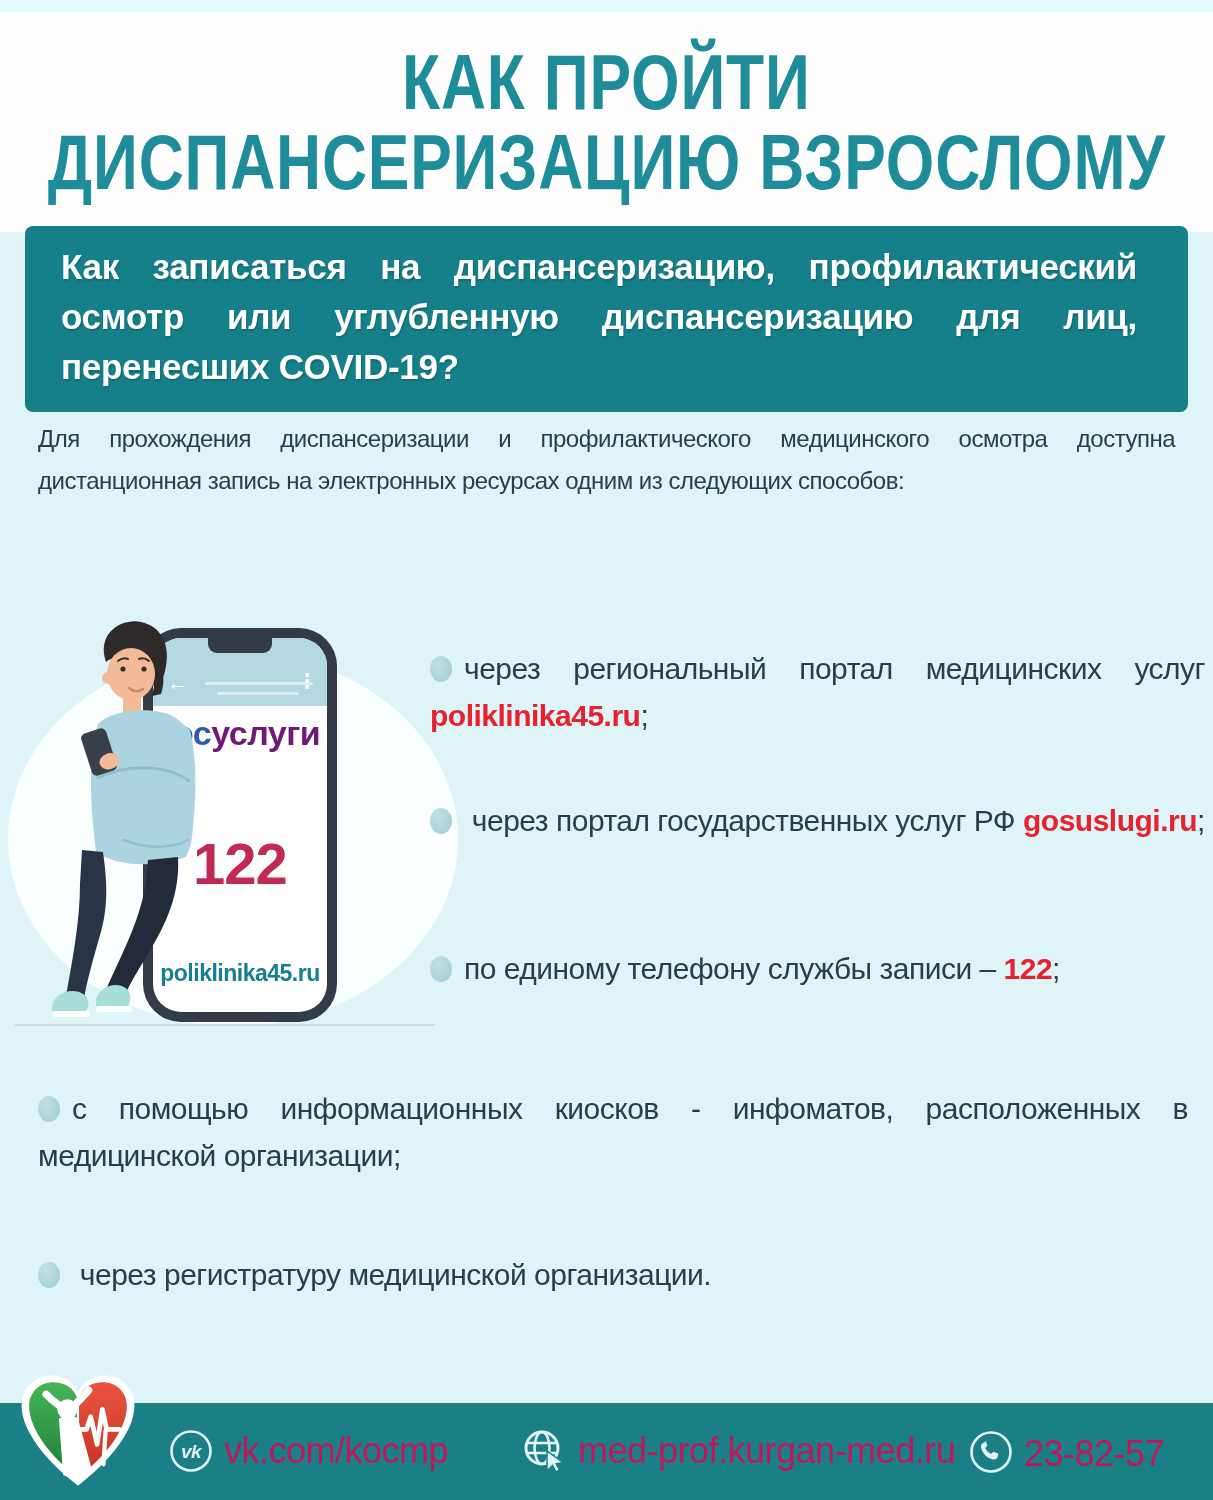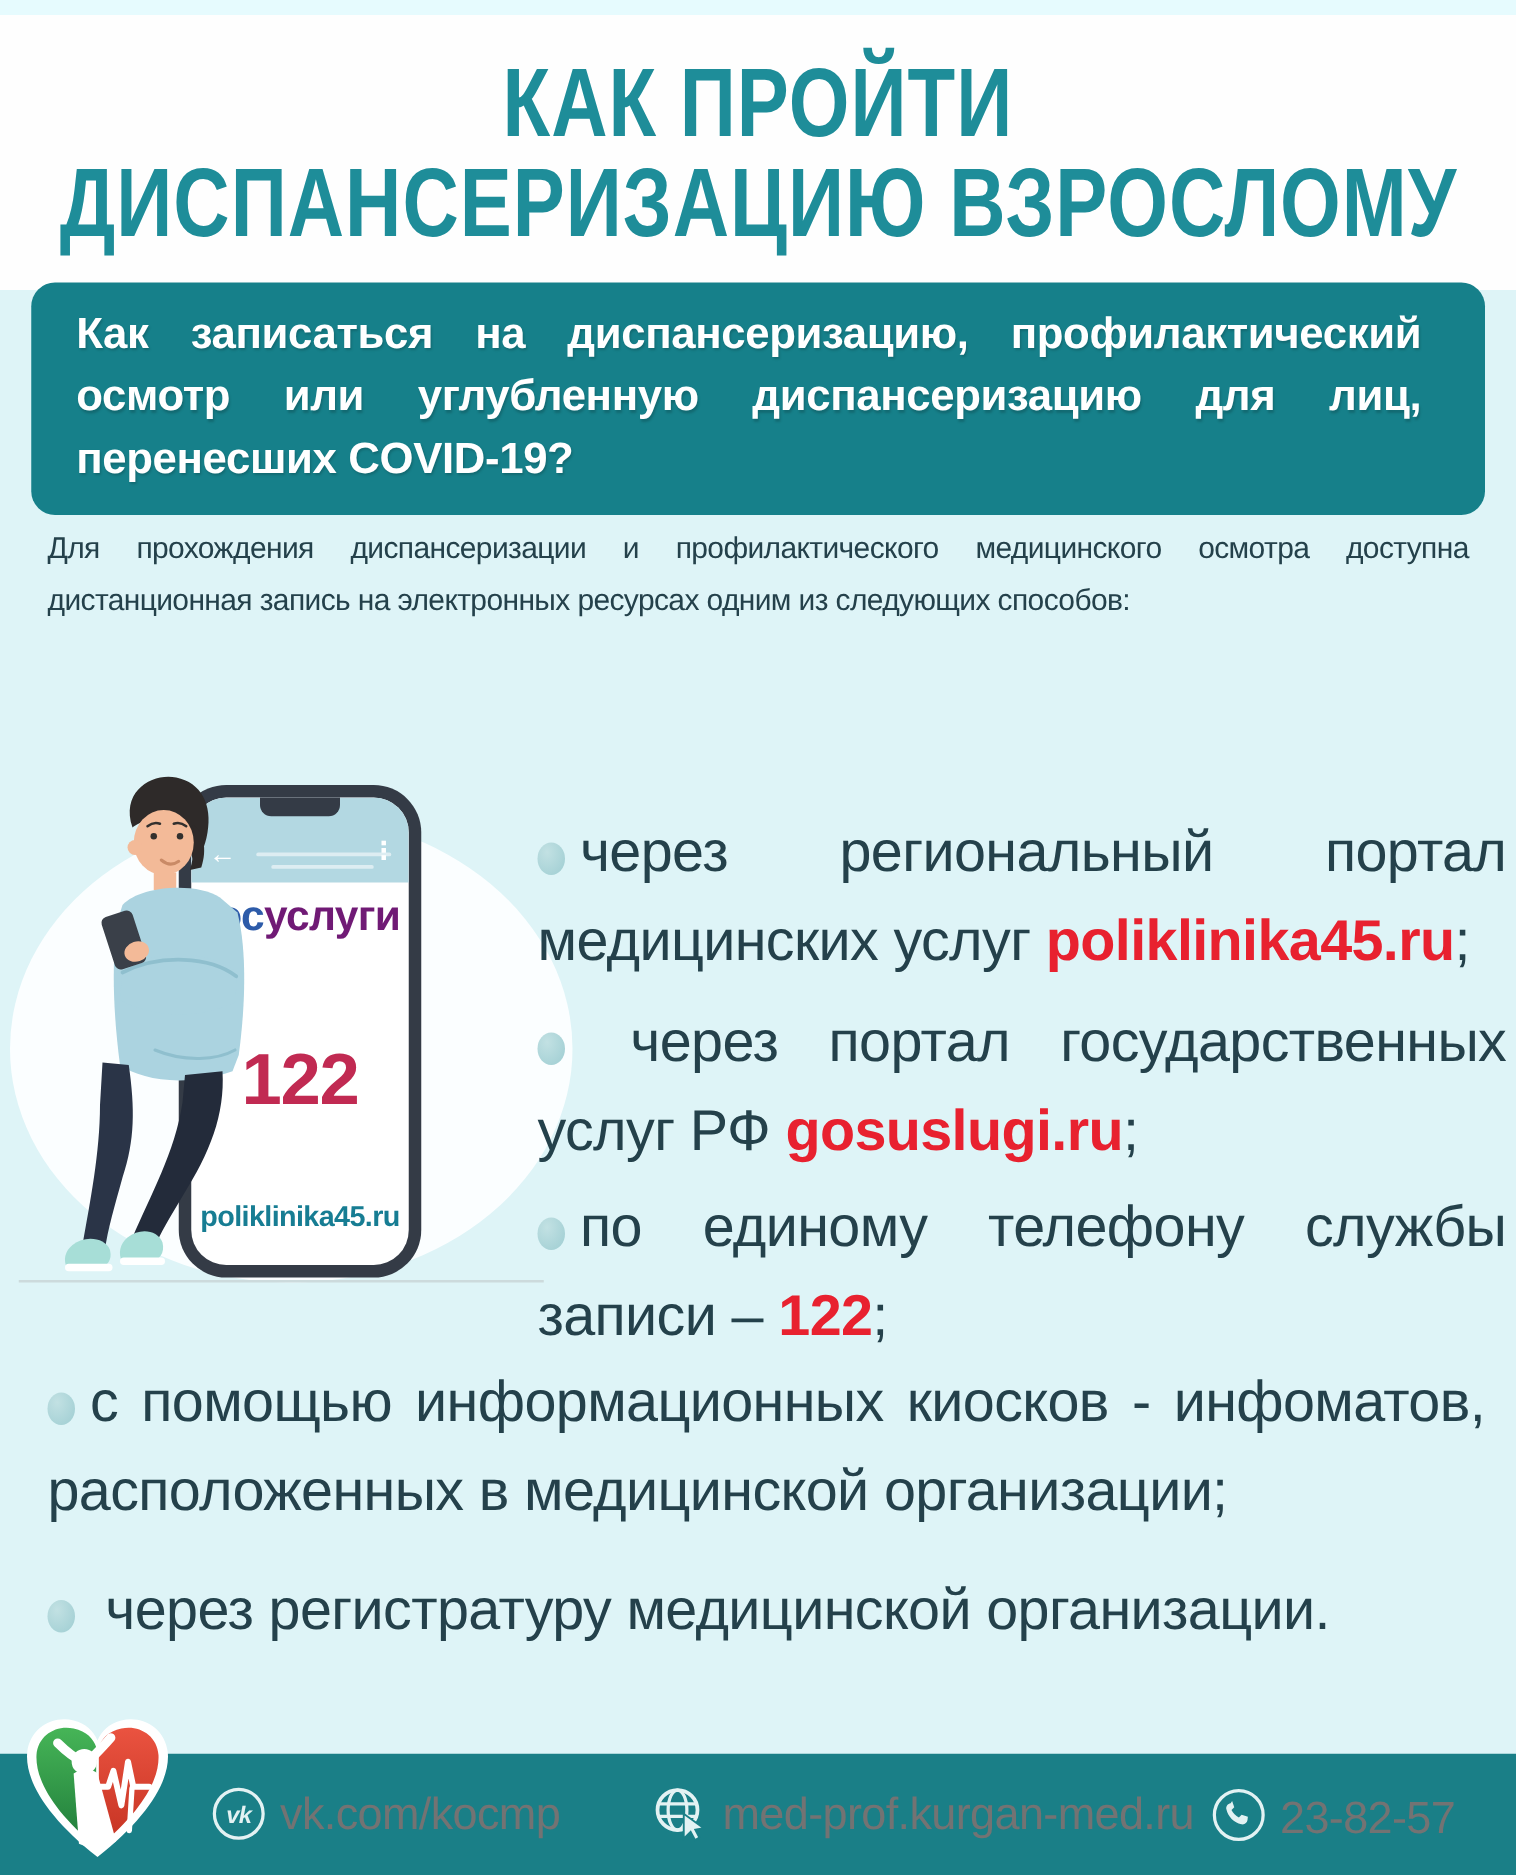--- a/index.html
+++ b/index.html
@@ -17,7 +17,7 @@
 
   
   .qbox { position:absolute; left:25px; top:226px; width:1163px; background:#16808a;
-          border-radius:19px; padding:16px 51px 20px 36px; }
+          border-radius:8px; padding:16px 51px 20px 36px; }
   .qbox p { color:#ffffff; font-weight:bold; font-size:35px; line-height:1.43;
             text-align:justify; text-shadow:1px 2px 2px rgba(0,0,0,.18); letter-spacing:-0.3px; }
 

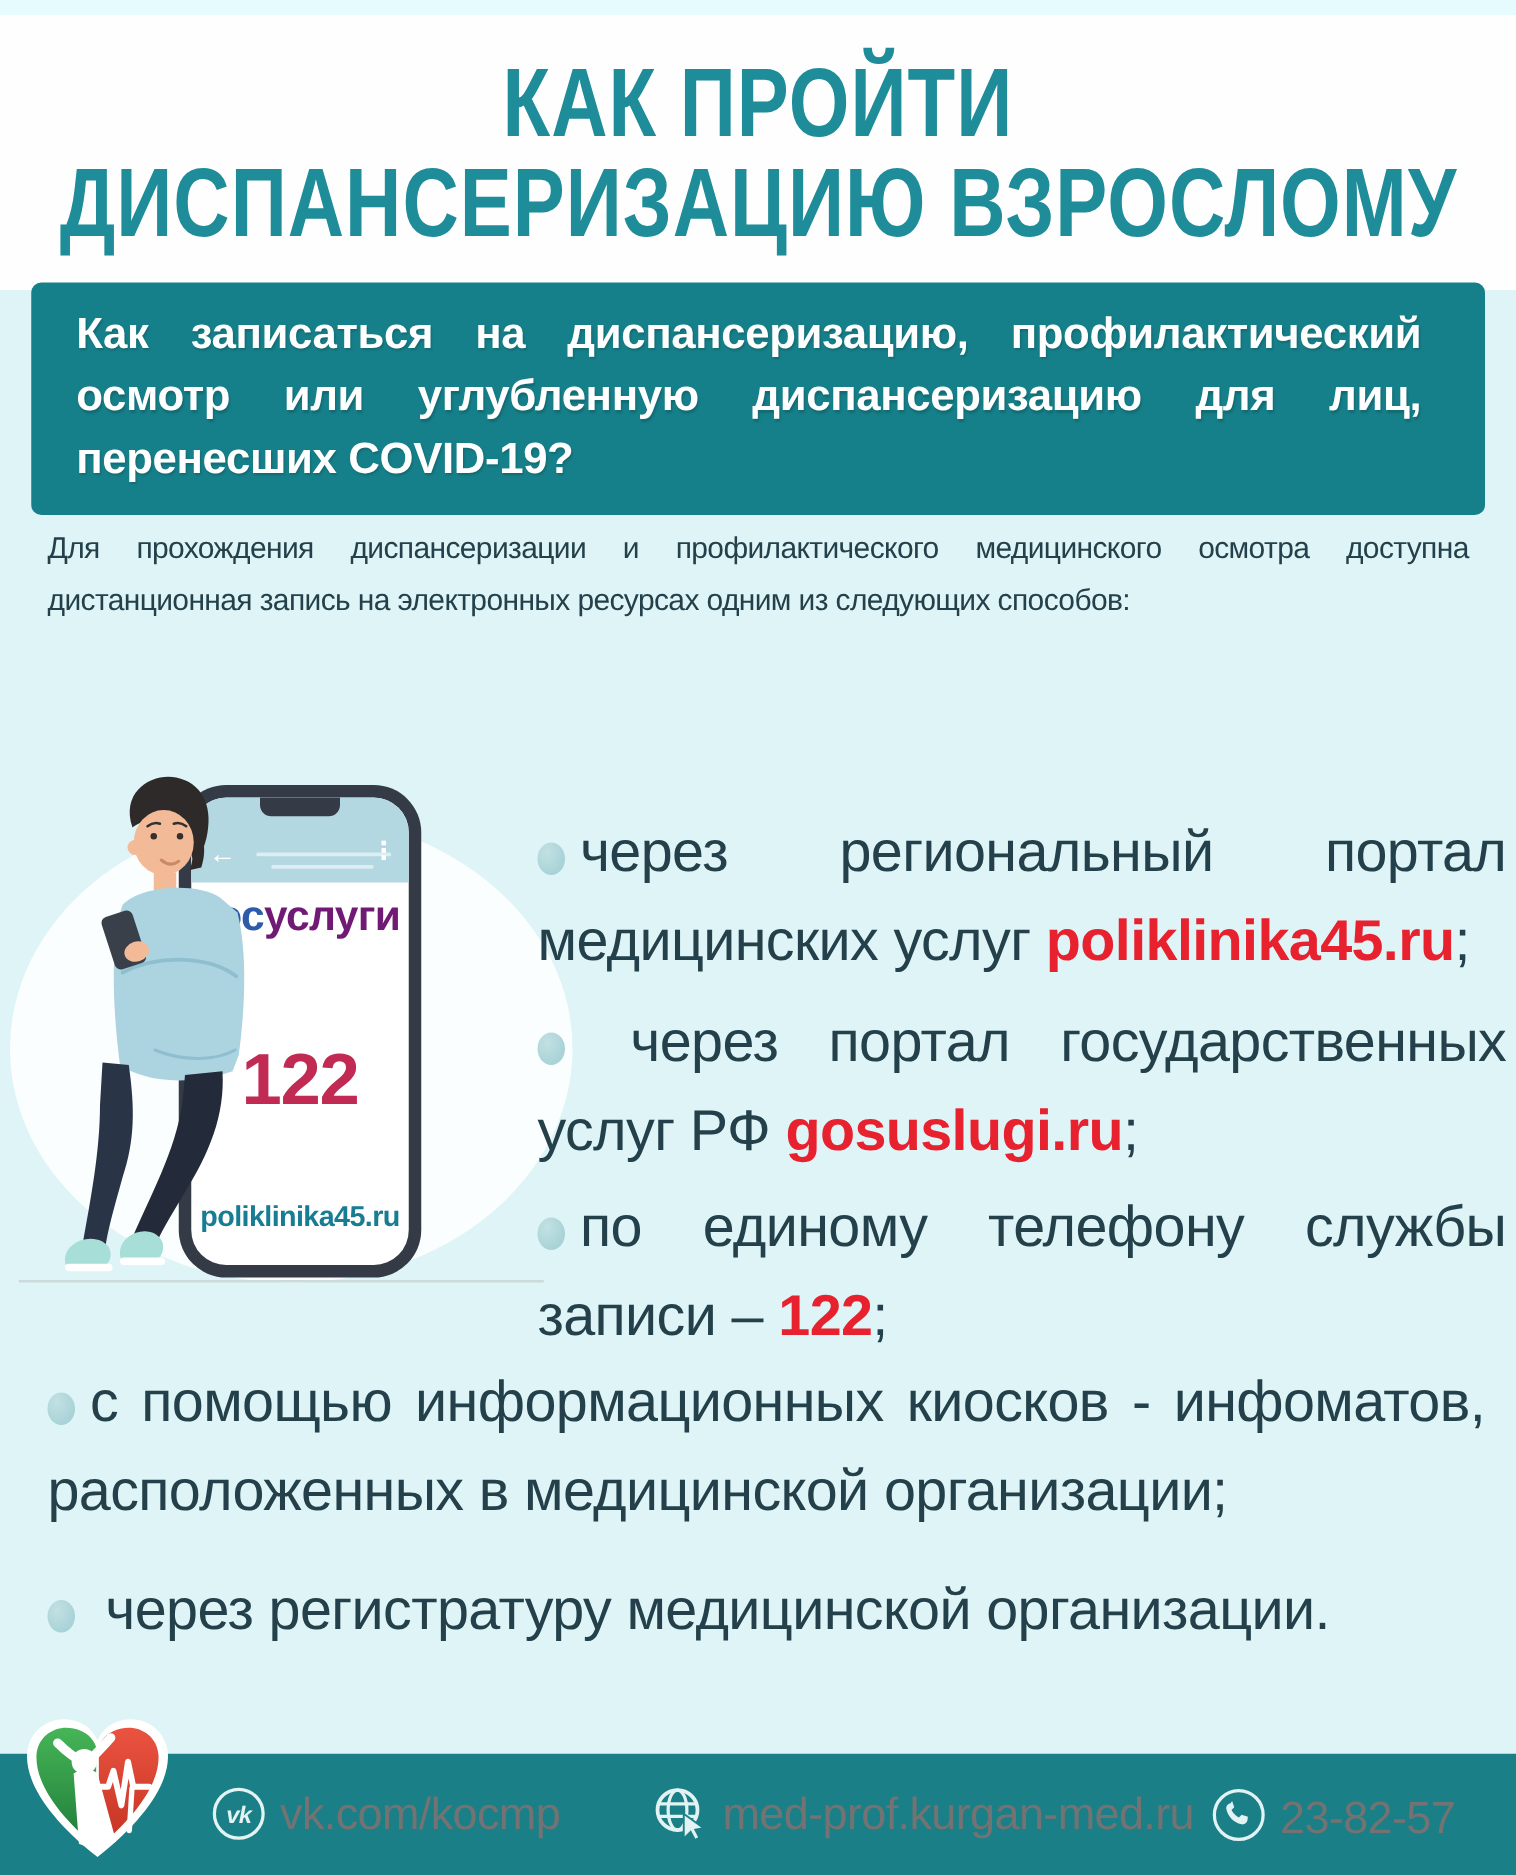--- a/index.html
+++ b/index.html
@@ -50,7 +50,7 @@
   .person { position:absolute; left:28px; top:612px; width:250px; height:418px; }
 
   
-  .b { color:#24414b; font-size:46px; line-height:1.55; text-align:justify; letter-spacing:-0.5px; }
+  .b { color:#24414b; font-size:30px; line-height:1.55; text-align:justify; letter-spacing:-0.5px; }
   .dot { display:inline-block; width:22px; height:26px; border-radius:50%;
          background:radial-gradient(ellipse at 35% 30%, #c2e1e3, #9ecdd2); vertical-align:-3px; margin-right:12px; }
   .red { color:#e8212f; font-weight:bold; }

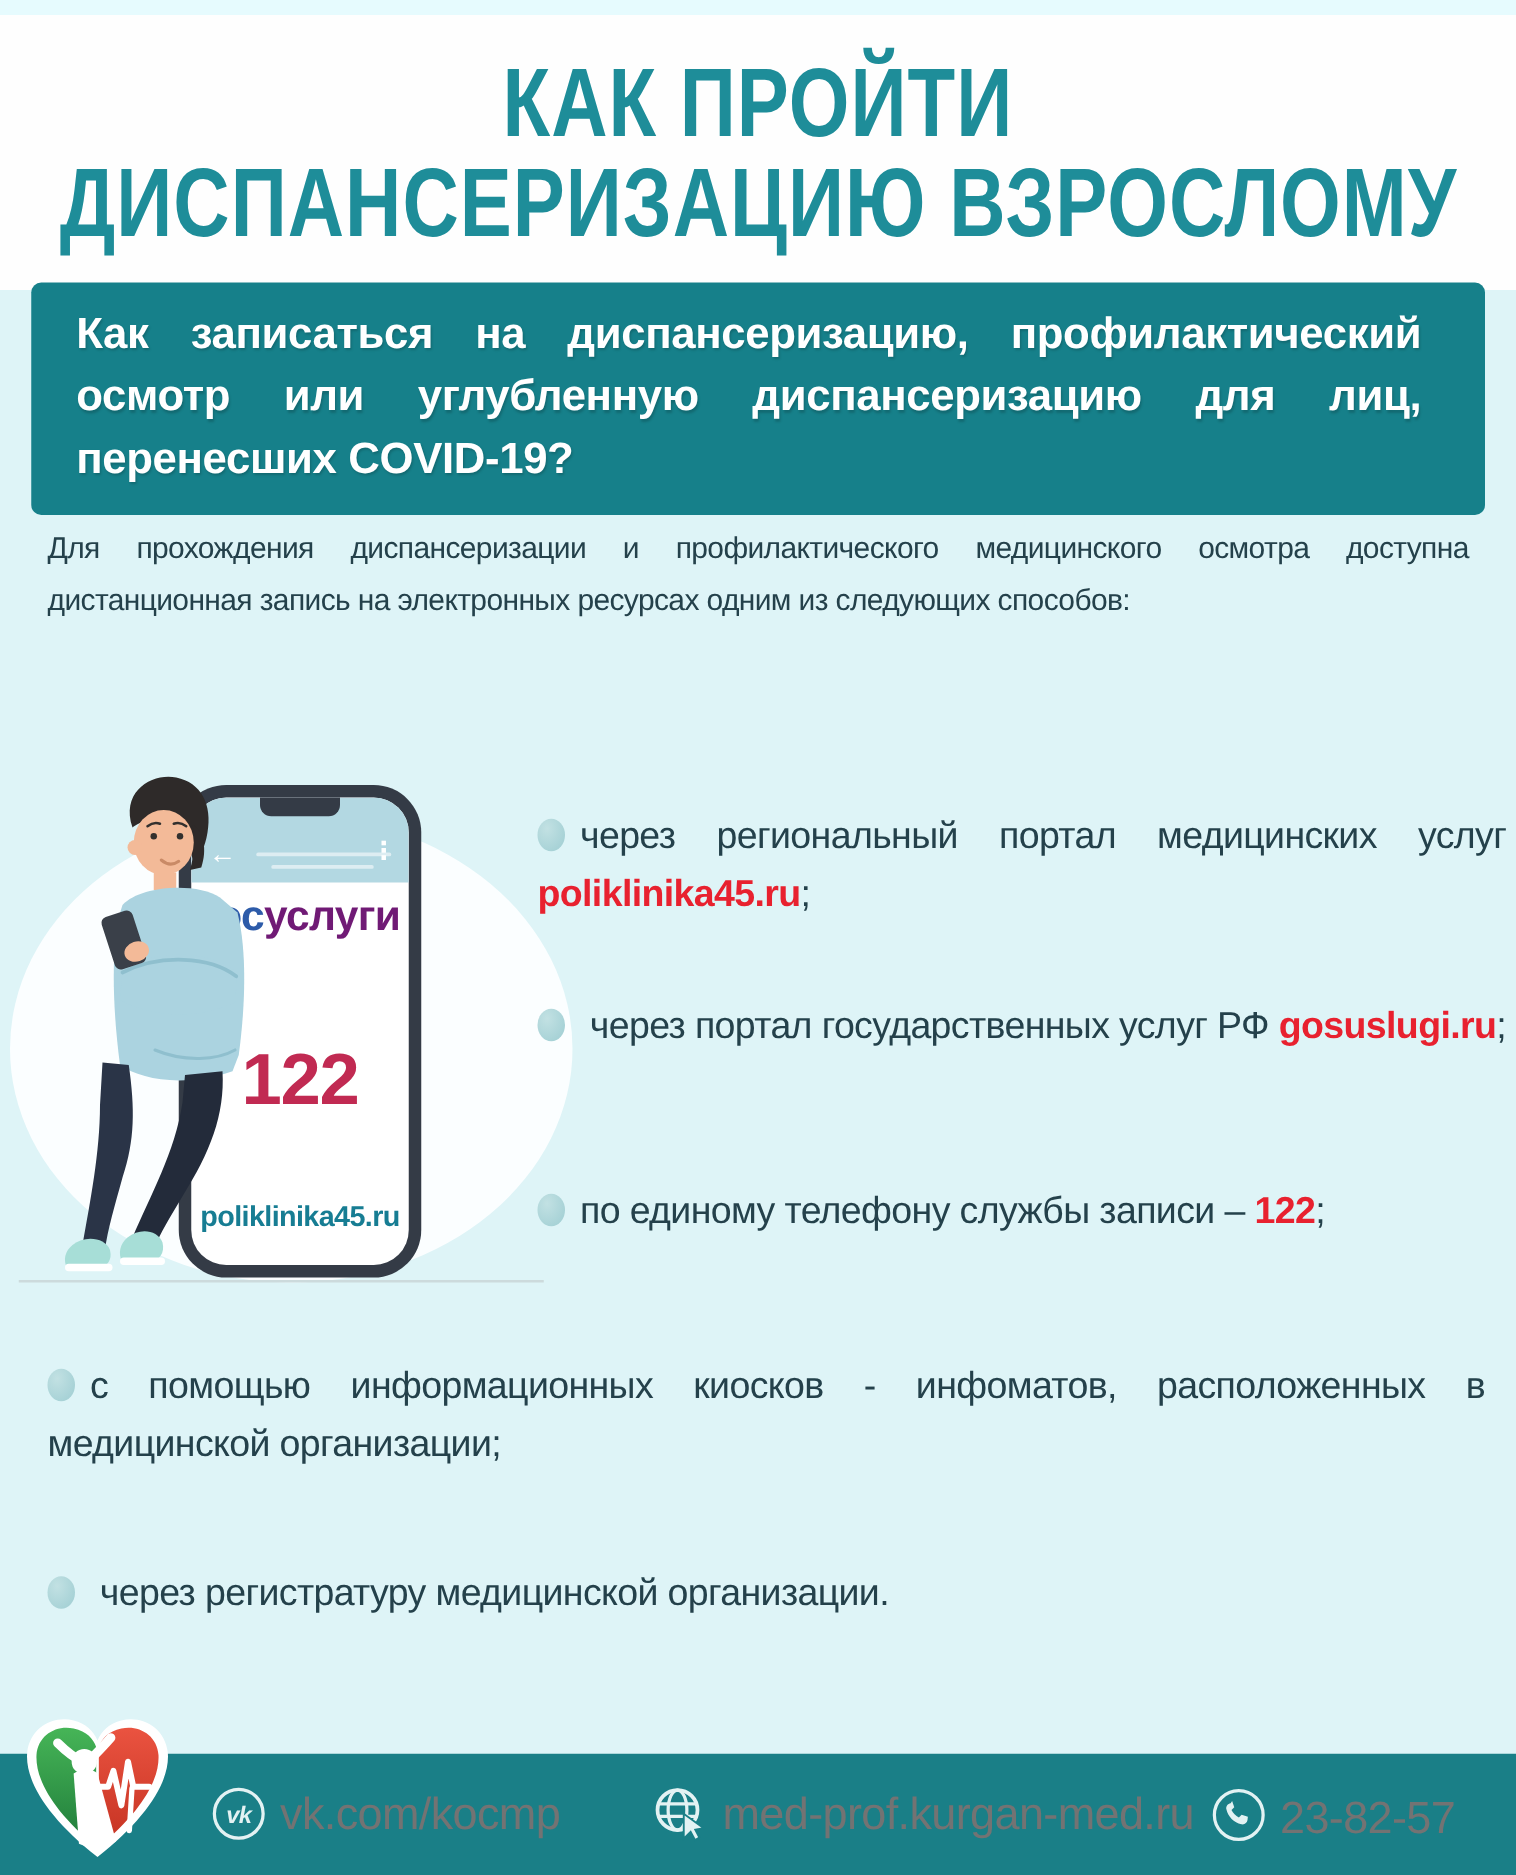--- a/index.html
+++ b/index.html
@@ -63,7 +63,7 @@
   
   .footer { position:absolute; left:0; top:1403px; width:1213px; height:97px; background:#1a7f87; }
   .f-item { position:absolute; top:1427px; height:48px; display:flex; align-items:center; gap:10px;
-            color:#737373; font-size:36px; letter-spacing:-0.5px; }
+            color:#be185d; font-size:36px; letter-spacing:-0.5px; }
   .f-vk { left:168px; } .f-site { left:520px; } .f-phone { left:968px;align-items:flex-end; }
   .logo { position:absolute; left:14px; top:1369px; width:128px; height:122px; }
 </style>

